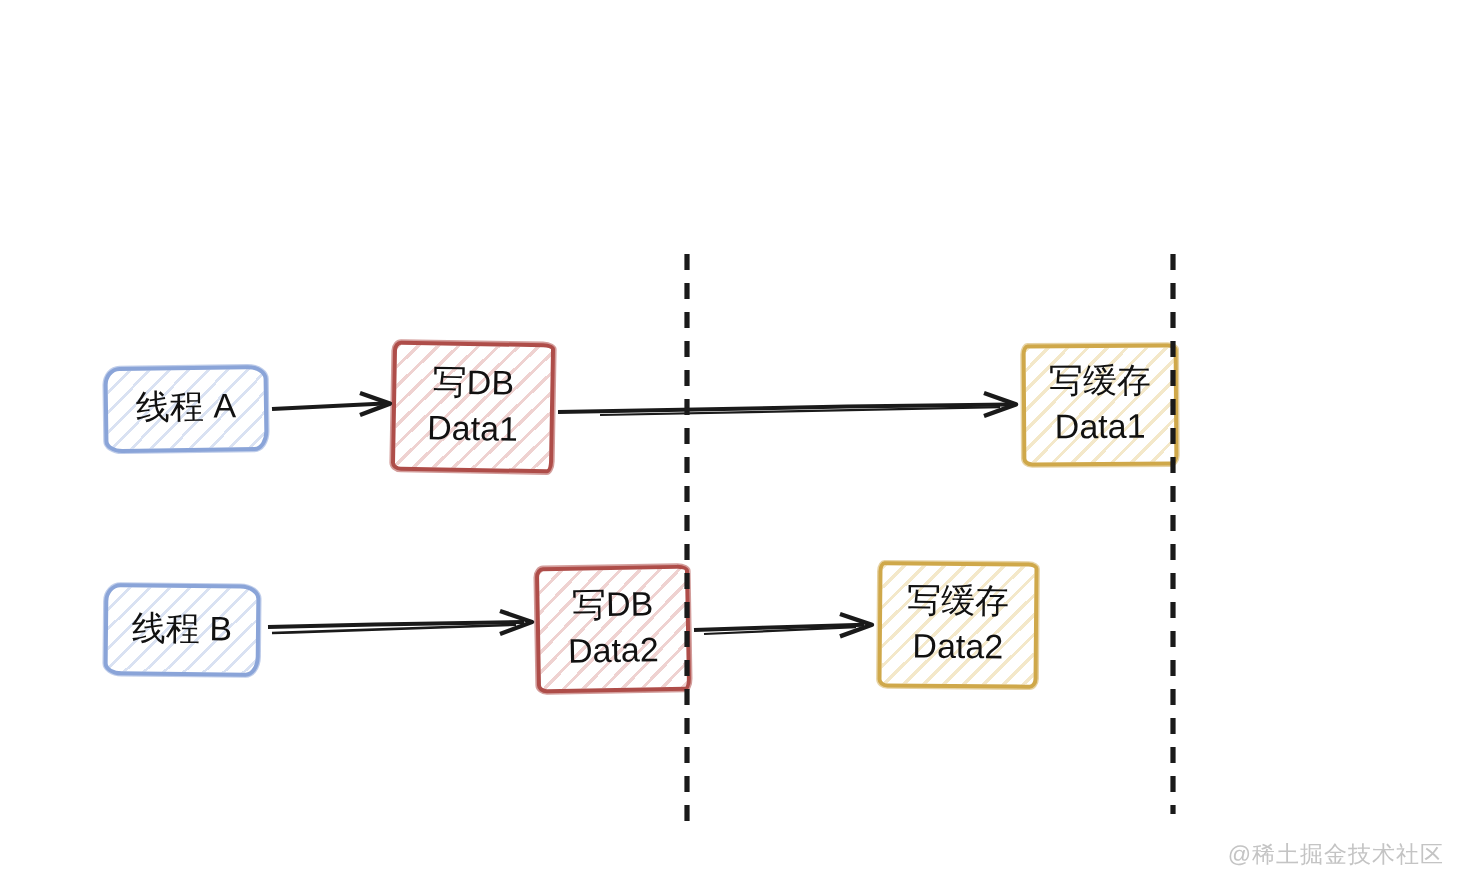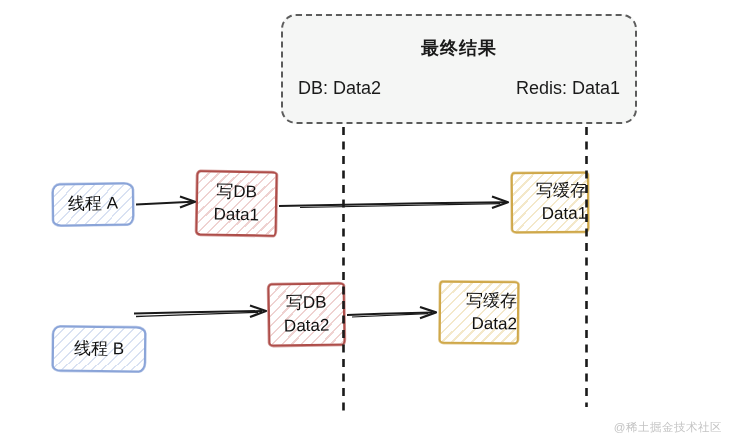--- a/index.html
+++ b/index.html
@@ -97,13 +97,6 @@
 
 <div class="stage">
 
-  <div class="result-box">
-    <div class="result-title">最终结果</div>
-    <div class="result-row">
-      <span>DB: Data2</span>
-      <span>Redis: Data1</span>
-    </div>
-  </div>
 
   <svg class="wires" width="732" height="437" viewBox="0 0 732 437">
 

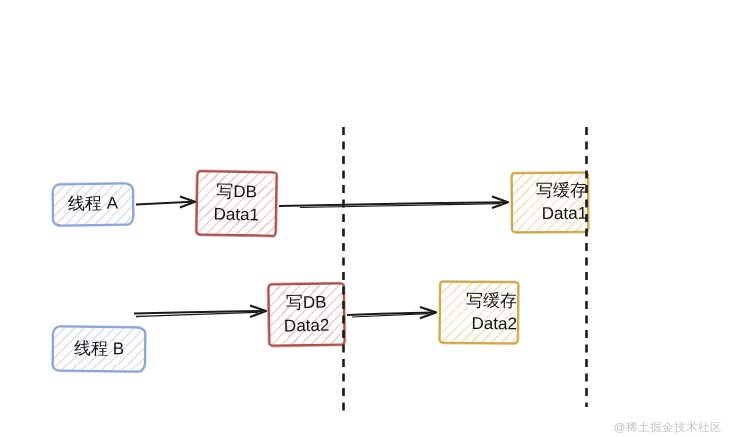--- a/index.html
+++ b/index.html
@@ -73,7 +73,6 @@
     border-radius:3px 5px 4px 5px / 5px 3px 5px 4px;
     background-image:repeating-linear-gradient(135deg,rgba(223,190,102,.35) 0 1.6px,transparent 1.6px 7px);
     box-shadow:0 0 0 .7px rgba(207,168,74,.5);
-    align-items:flex-end;
   }
   #thread-a{left:52px;top:183px;width:82px;height:43px;transform:rotate(-.8deg);}
   #thread-b{left:52px;top:292px;width:94px;height:46px;transform:rotate(.6deg);margin-top:34px;}

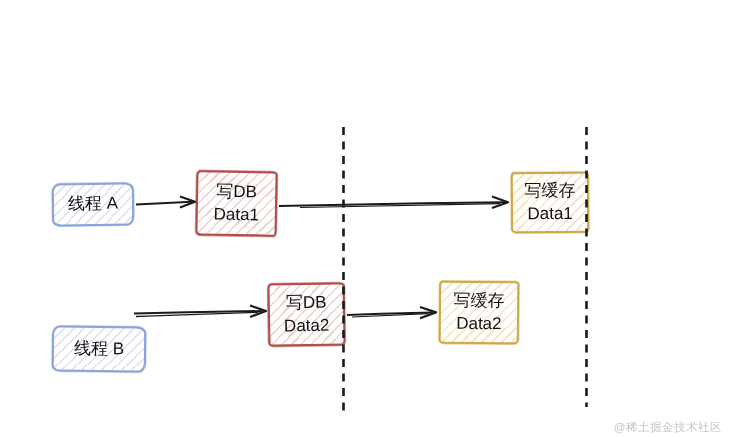--- a/index.html
+++ b/index.html
@@ -75,7 +75,7 @@
     box-shadow:0 0 0 .7px rgba(207,168,74,.5);
   }
   #thread-a{left:52px;top:183px;width:82px;height:43px;transform:rotate(-.8deg);}
-  #thread-b{left:52px;top:292px;width:94px;height:46px;transform:rotate(.6deg);margin-top:34px;}
+  #thread-b{left:52px;top:292px;width:78px;height:46px;transform:rotate(.6deg);}
   #db-write-a{left:196px;top:171px;width:81px;height:65px;transform:rotate(1deg);}
   #db-write-b{left:268px;top:283px;width:77px;height:63px;transform:rotate(-1deg);}
   #cache-write-a{left:511px;top:172px;width:78px;height:61px;transform:rotate(-.4deg);}

